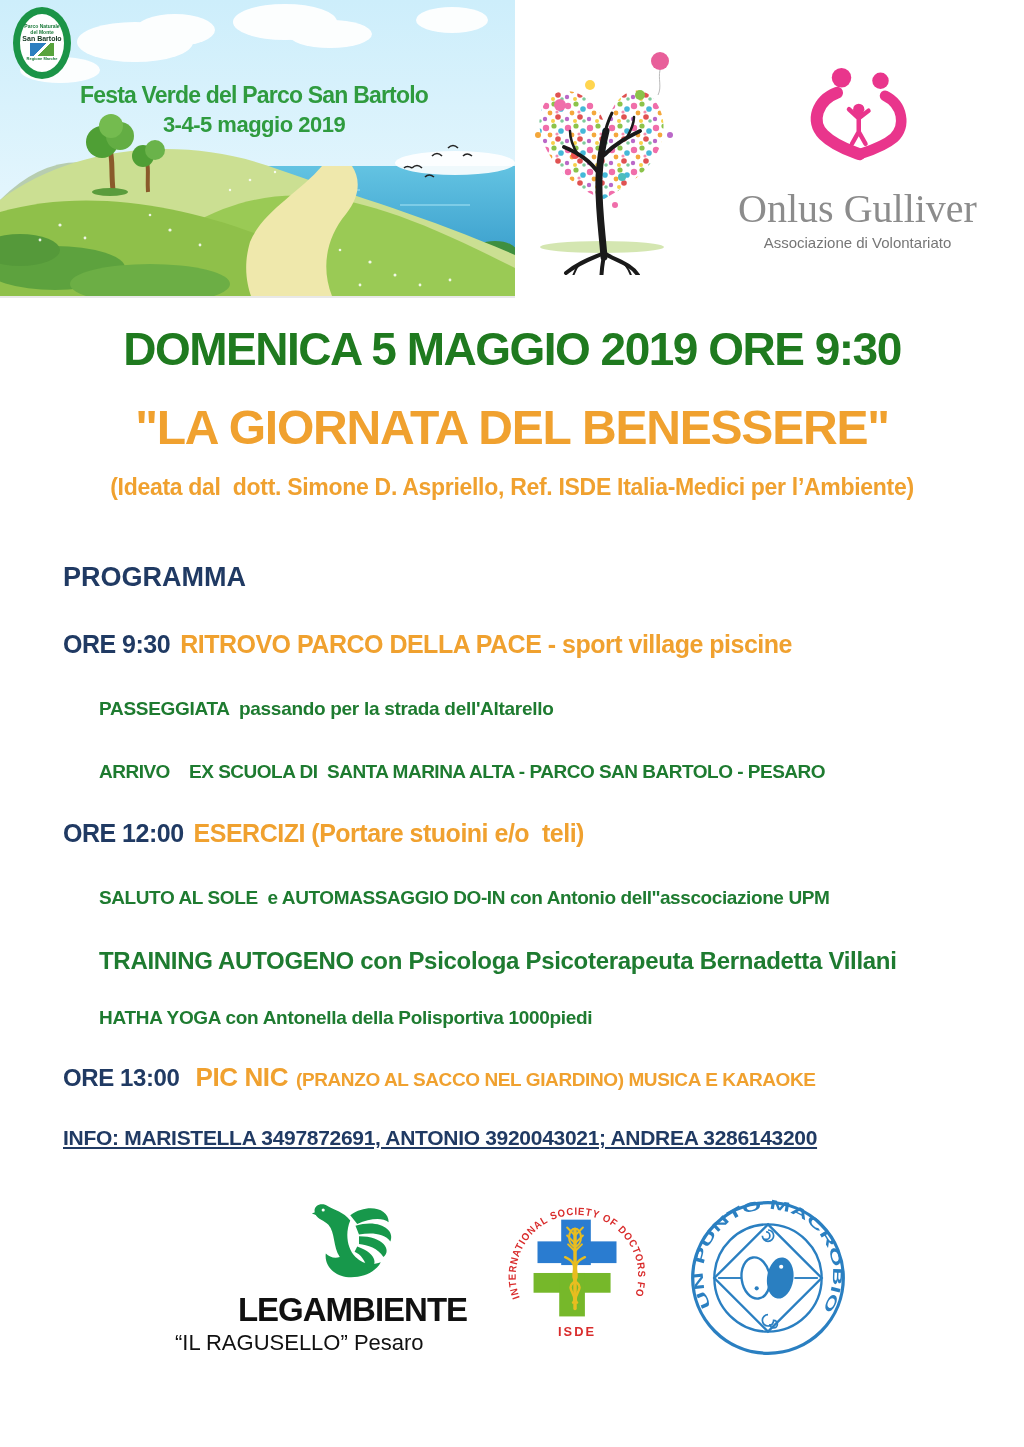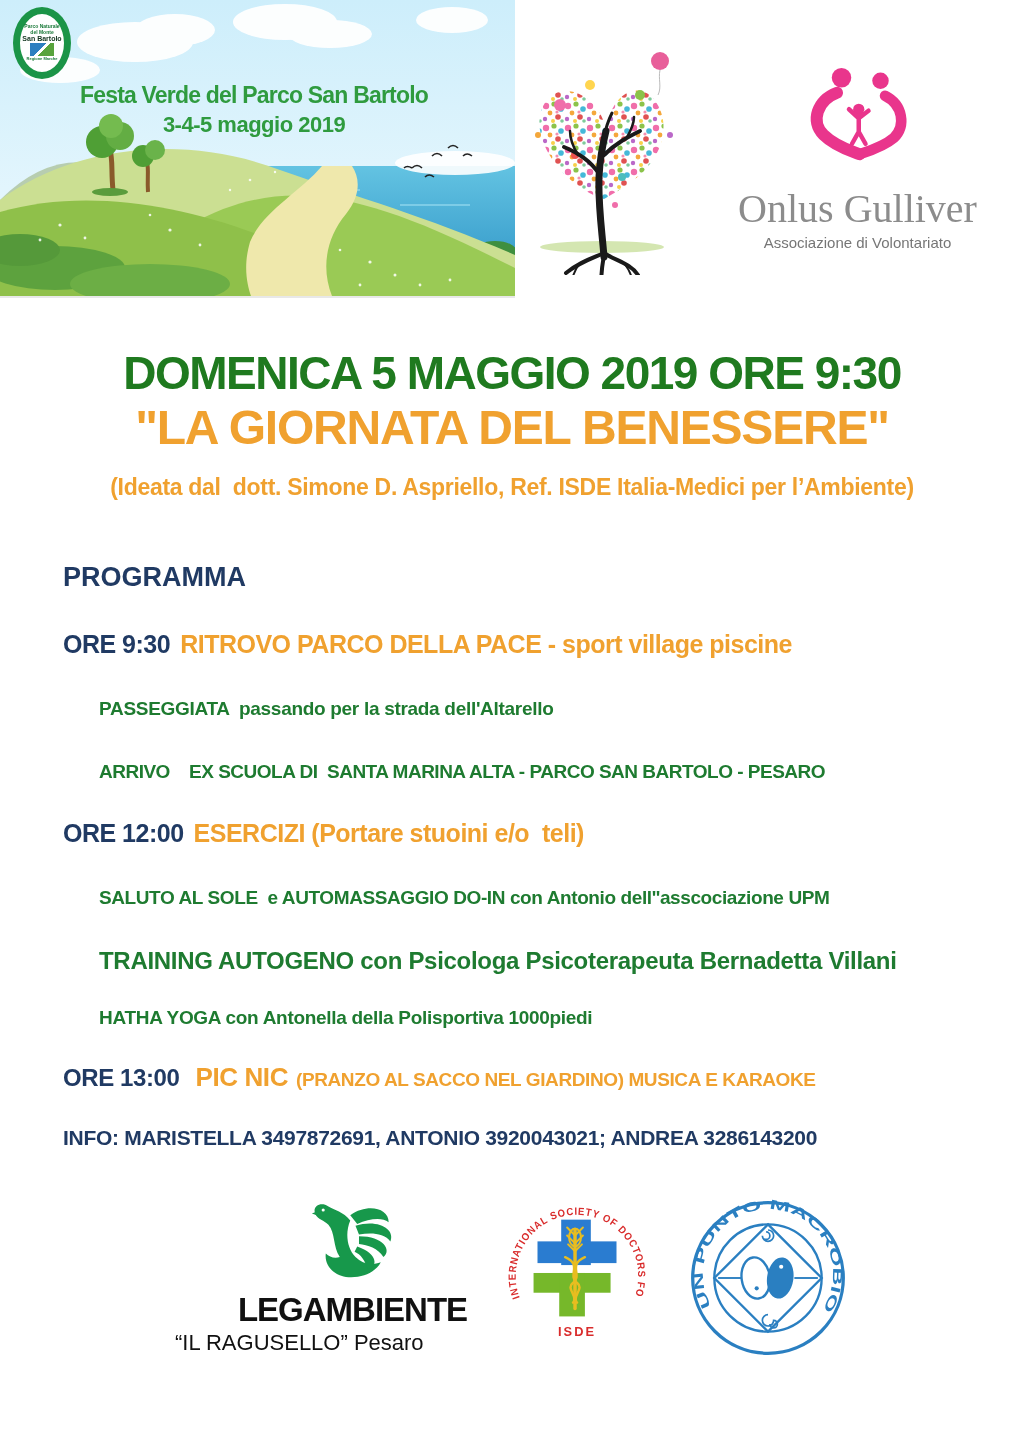--- a/index.html
+++ b/index.html
@@ -28,7 +28,7 @@
 
   
   .centerline{position:absolute;left:0;width:1024px;text-align:center;font-weight:bold;}
-  #date-line{top:346px;font-size:46px;letter-spacing:-1.5px;color:#1f7a1f;}
+  #date-line{top:322px;font-size:46px;letter-spacing:-1.5px;color:#1f7a1f;}
   #main-title{top:400px;font-size:48px;letter-spacing:-1.2px;color:#f0a12f;}
   #sub-title{top:474px;font-size:23px;letter-spacing:-0.3px;color:#f0a12f;}
 

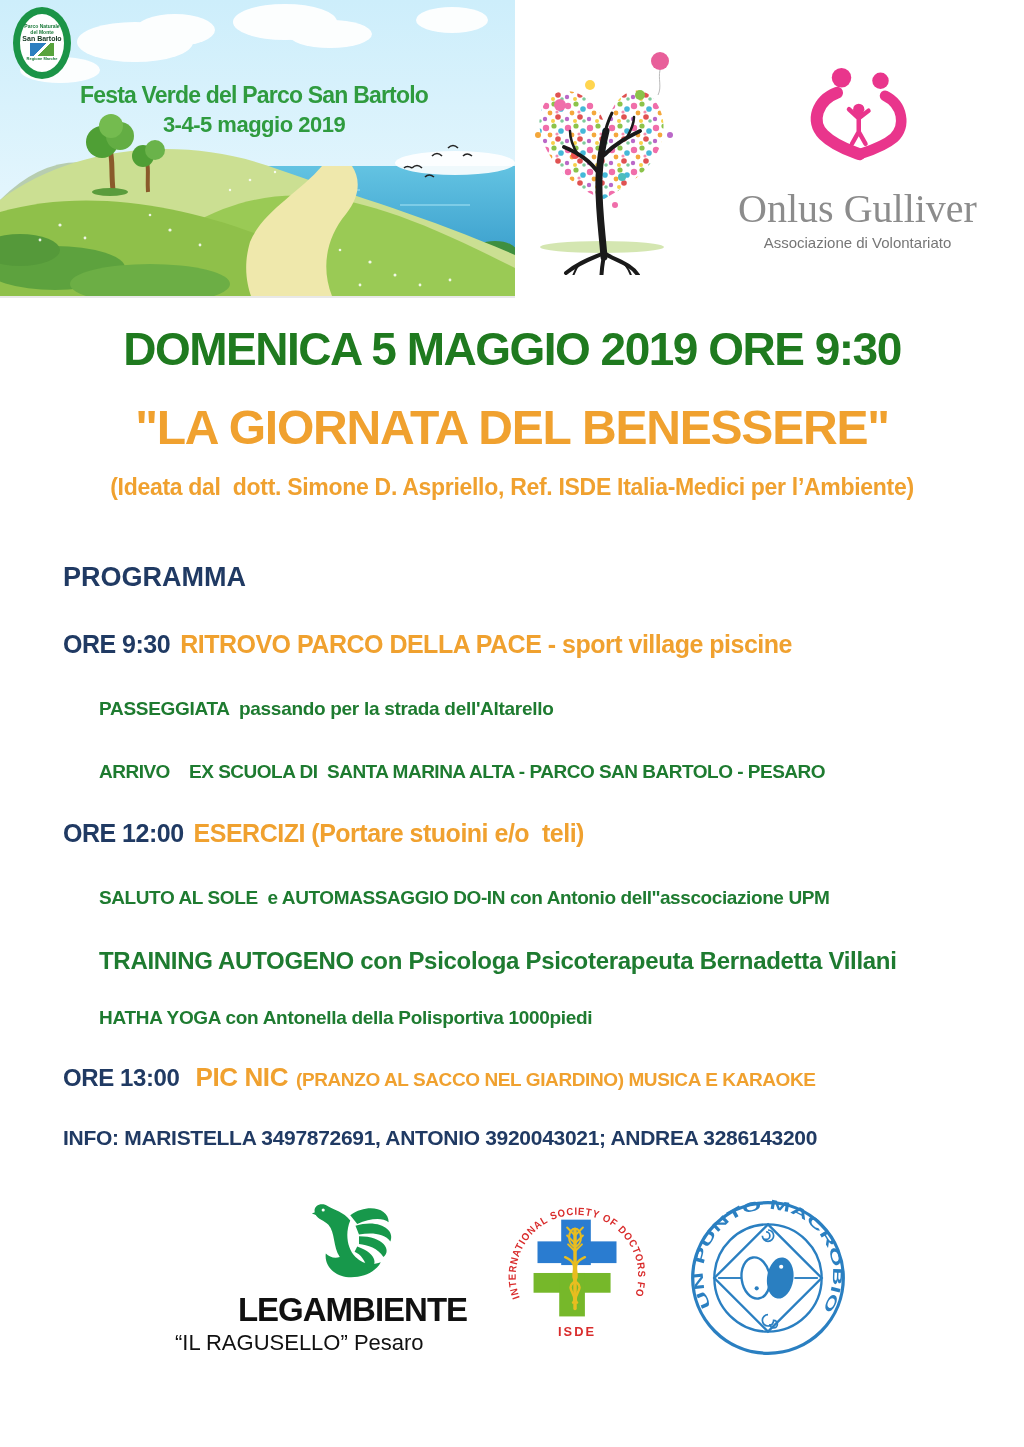--- a/index.html
+++ b/index.html
@@ -51,7 +51,7 @@
   #line-ore1300 .time{margin-right:16px;}
   #line-ore1300 .picnic{font-size:26px;margin-right:8px;}
   #line-ore1300 .rest{font-size:19px;}
-  #info-line{top:1126px;font-size:21px;letter-spacing:-0.3px;}
+  #info-line{top:1126px;font-size:21px;letter-spacing:-0.3px;text-decoration:underline;}
 
   
   #legambiente-swan{position:absolute;left:298px;top:1196px;}

